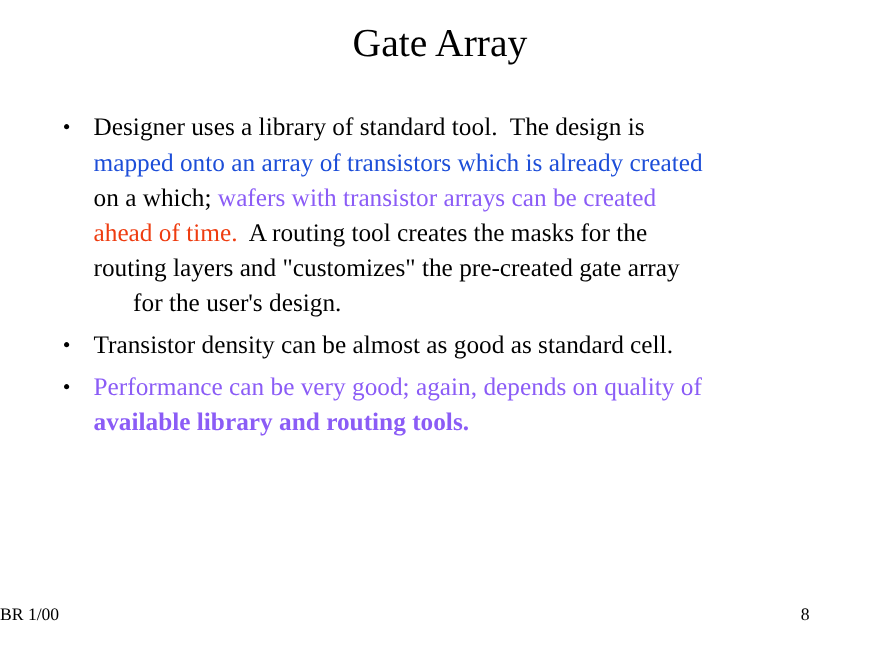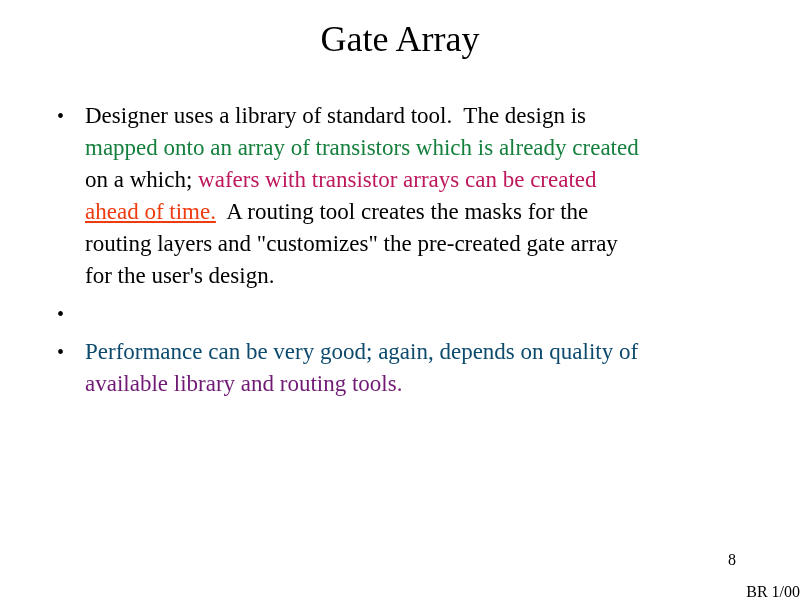--- a/index.html
+++ b/index.html
@@ -85,7 +85,7 @@
         <span class="bullet-marker">•</span>
         <div class="bullet-text">
           <div class="line"><span style="color: rgb(0, 0, 0);">Designer uses a library of standard tool.  The design is</span></div>
-          <div class="line"><span style="color: #15803d;">mapped onto an array of transistors which is already created</span></div>
+          <div class="line"><span style="color: #1d4ed8;">mapped onto an array of transistors which is already created</span></div>
           <div class="line"><span style="color: rgb(0, 0, 0);">on a which; </span><span style="color: #be185d;">wafers with transistor arrays can be created</span></div>
           <div class="line"><span style="color: rgb(238, 60, 16); text-decoration: underline;">ahead of time.</span><span style="color: rgb(0, 0, 0);">  A routing tool creates the masks for the</span></div>
           <div class="line"><span style="color: rgb(0, 0, 0);">routing layers and "customizes" the pre-created gate array</span></div>

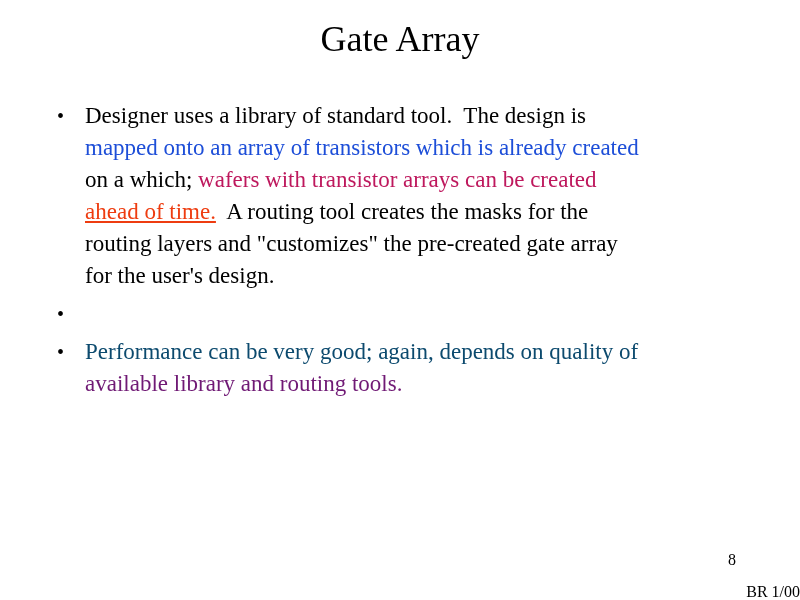--- a/index.html
+++ b/index.html
@@ -86,7 +86,7 @@
         <div class="bullet-text">
           <div class="line"><span style="color: rgb(0, 0, 0);">Designer uses a library of standard tool.  The design is</span></div>
           <div class="line"><span style="color: #1d4ed8;">mapped onto an array of transistors which is already created</span></div>
-          <div class="line"><span style="color: rgb(0, 0, 0);">on a which; </span><span style="color: #be185d;">wafers with transistor arrays can be created</span></div>
+          <div class="line"><span style="color: rgb(0, 0, 0);">on a which; </span><span style="color: #8b5cf6;">wafers with transistor arrays can be created</span></div>
           <div class="line"><span style="color: rgb(238, 60, 16); text-decoration: underline;">ahead of time.</span><span style="color: rgb(0, 0, 0);">  A routing tool creates the masks for the</span></div>
           <div class="line"><span style="color: rgb(0, 0, 0);">routing layers and "customizes" the pre-created gate array</span></div>
           <div class="line"><span style="color: rgb(0, 0, 0);">for the user's design.</span></div>

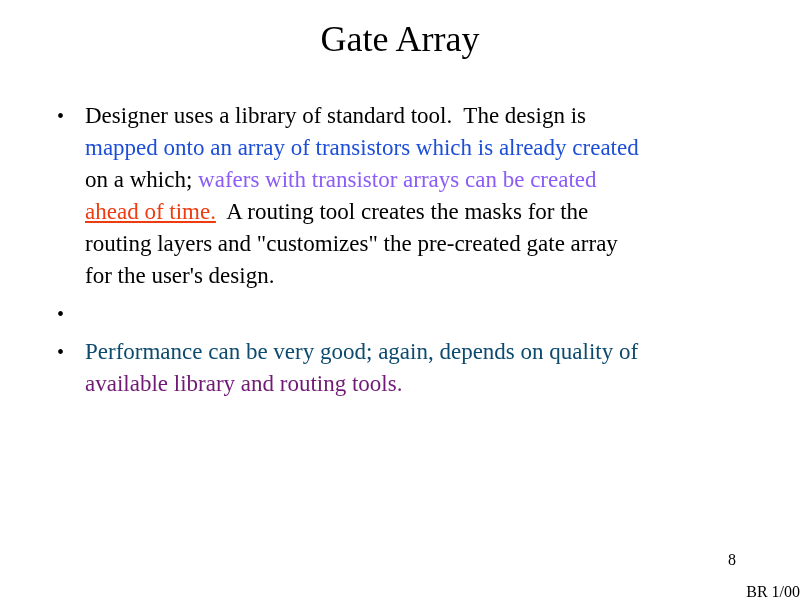--- a/index.html
+++ b/index.html
@@ -87,7 +87,7 @@
           <div class="line"><span style="color: rgb(0, 0, 0);">Designer uses a library of standard tool.  The design is</span></div>
           <div class="line"><span style="color: #1d4ed8;">mapped onto an array of transistors which is already created</span></div>
           <div class="line"><span style="color: rgb(0, 0, 0);">on a which; </span><span style="color: #8b5cf6;">wafers with transistor arrays can be created</span></div>
-          <div class="line"><span style="color: rgb(238, 60, 16); text-decoration: underline;">ahead of time.</span><span style="color: rgb(0, 0, 0);">  A routing tool creates the masks for the</span></div>
+          <div class="line"><span style="color: rgb(238, 60, 16);">ahead of time.</span><span style="color: rgb(0, 0, 0);">  A routing tool creates the masks for the</span></div>
           <div class="line"><span style="color: rgb(0, 0, 0);">routing layers and "customizes" the pre-created gate array</span></div>
           <div class="line"><span style="color: rgb(0, 0, 0);">for the user's design.</span></div>
         </div>

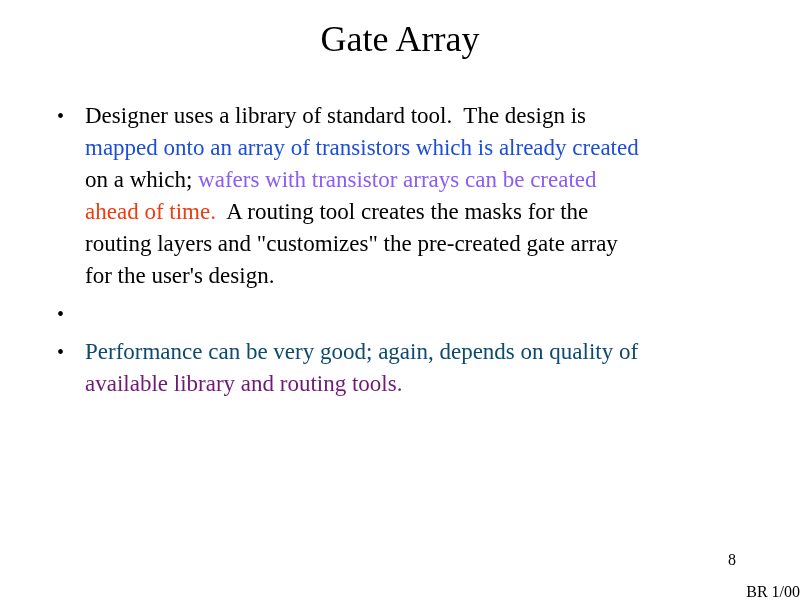--- a/index.html
+++ b/index.html
@@ -89,7 +89,7 @@
           <div class="line"><span style="color: rgb(0, 0, 0);">on a which; </span><span style="color: #8b5cf6;">wafers with transistor arrays can be created</span></div>
           <div class="line"><span style="color: rgb(238, 60, 16);">ahead of time.</span><span style="color: rgb(0, 0, 0);">  A routing tool creates the masks for the</span></div>
           <div class="line"><span style="color: rgb(0, 0, 0);">routing layers and "customizes" the pre-created gate array</span></div>
-          <div class="line"><span style="color: rgb(0, 0, 0);">for the user's design.</span></div>
+          <div class="line"><span style="color: rgb(0, 0, 0); margin-left: 36px;">for the user's design.</span></div>
         </div>
       </div>
       <div class="bullet-item">

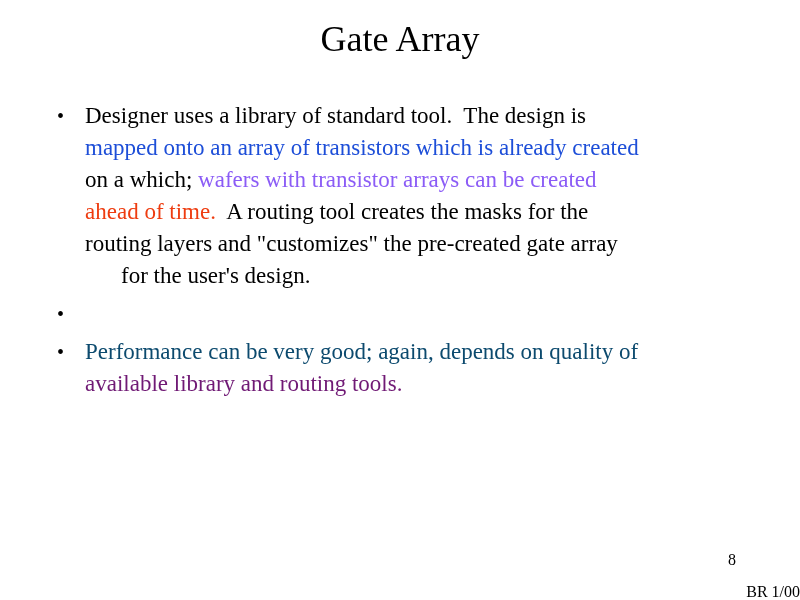--- a/index.html
+++ b/index.html
@@ -95,6 +95,7 @@
       <div class="bullet-item">
         <span class="bullet-marker">•</span>
         <div class="bullet-text">
+          <div class="line"><span style="color: rgb(0, 0, 0);">Transistor density can be almost as good as standard cell.</span></div>
         </div>
       </div>
       <div class="bullet-item">

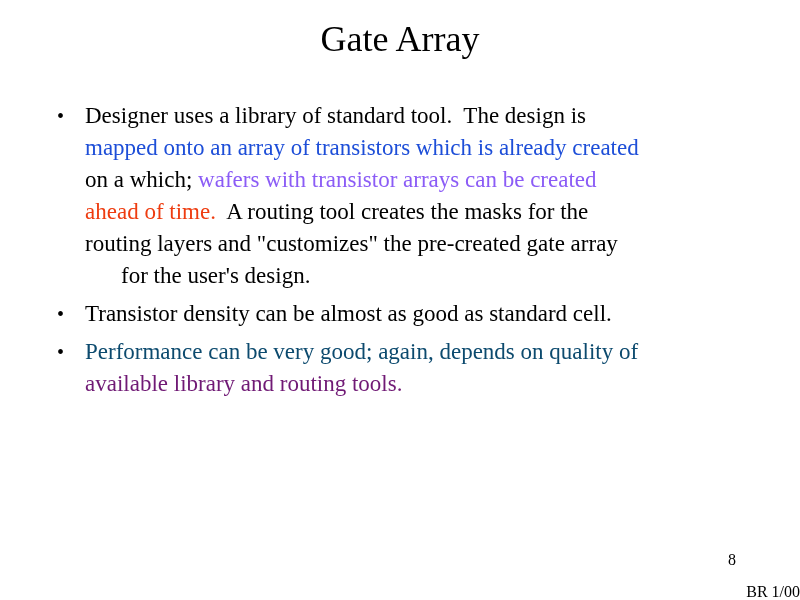--- a/index.html
+++ b/index.html
@@ -101,7 +101,7 @@
       <div class="bullet-item">
         <span class="bullet-marker">•</span>
         <div class="bullet-text">
-          <div class="line"><span style="color: #0c4a6e; text-align: right;">Performance can be very good; again, depends on quality of</span></div>
+          <div class="line"><span style="color: #8b5cf6; text-align: right;">Performance can be very good; again, depends on quality of</span></div>
           <div class="line"><span style="color: #701a75;">available library and routing tools.</span></div>
         </div>
       </div>

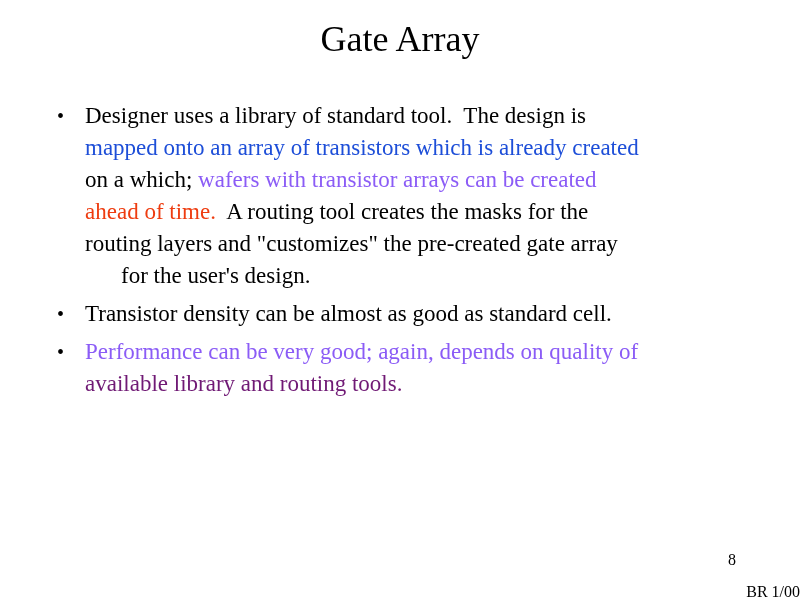--- a/index.html
+++ b/index.html
@@ -102,7 +102,7 @@
         <span class="bullet-marker">•</span>
         <div class="bullet-text">
           <div class="line"><span style="color: #8b5cf6; text-align: right;">Performance can be very good; again, depends on quality of</span></div>
-          <div class="line"><span style="color: #701a75;">available library and routing tools.</span></div>
+          <div class="line"><span style="color: #8b5cf6; font-weight: bold;">available library and routing tools.</span></div>
         </div>
       </div>
     </div>

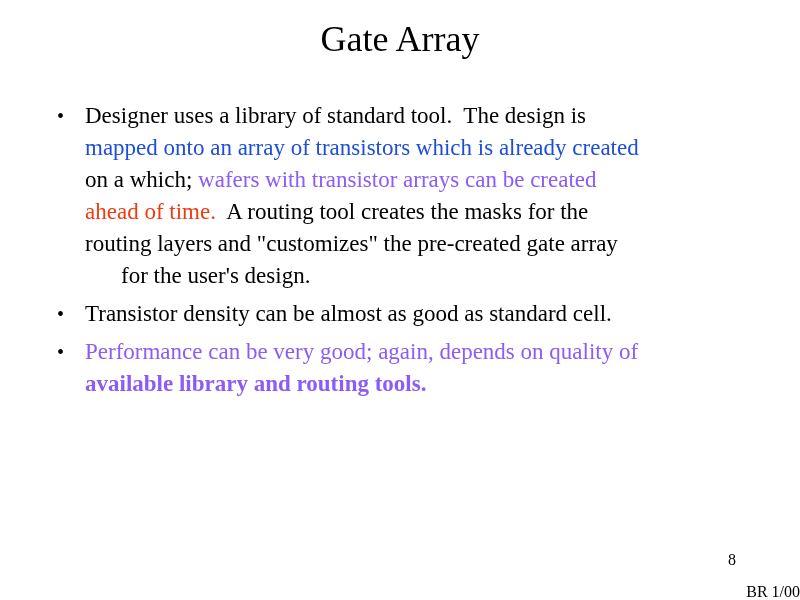--- a/index.html
+++ b/index.html
@@ -63,9 +63,8 @@
     top: 551px;
     left: 0;
     width: 100%;
-    text-align: right;
+    text-align: left;
     font-size: 16px;
-    margin-top: 32px;
   }
   .page-number {
     position: absolute;

